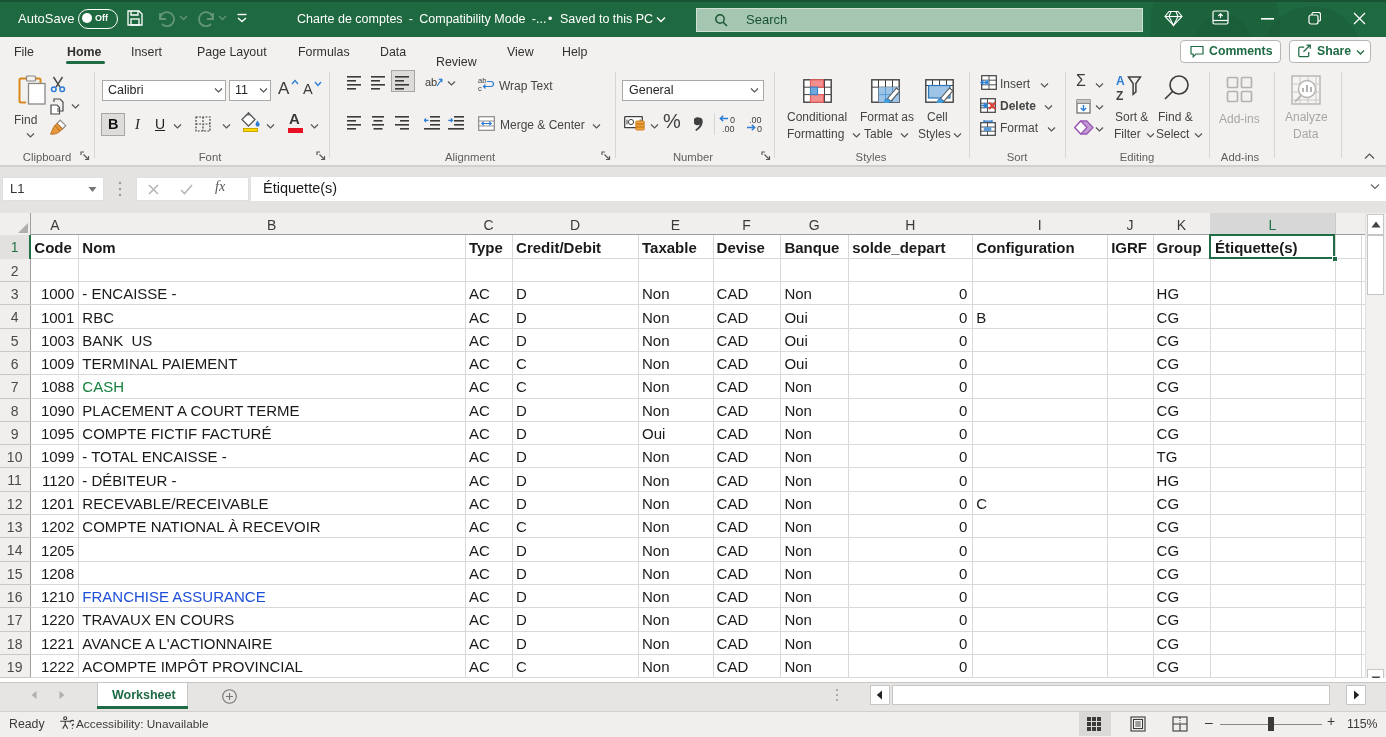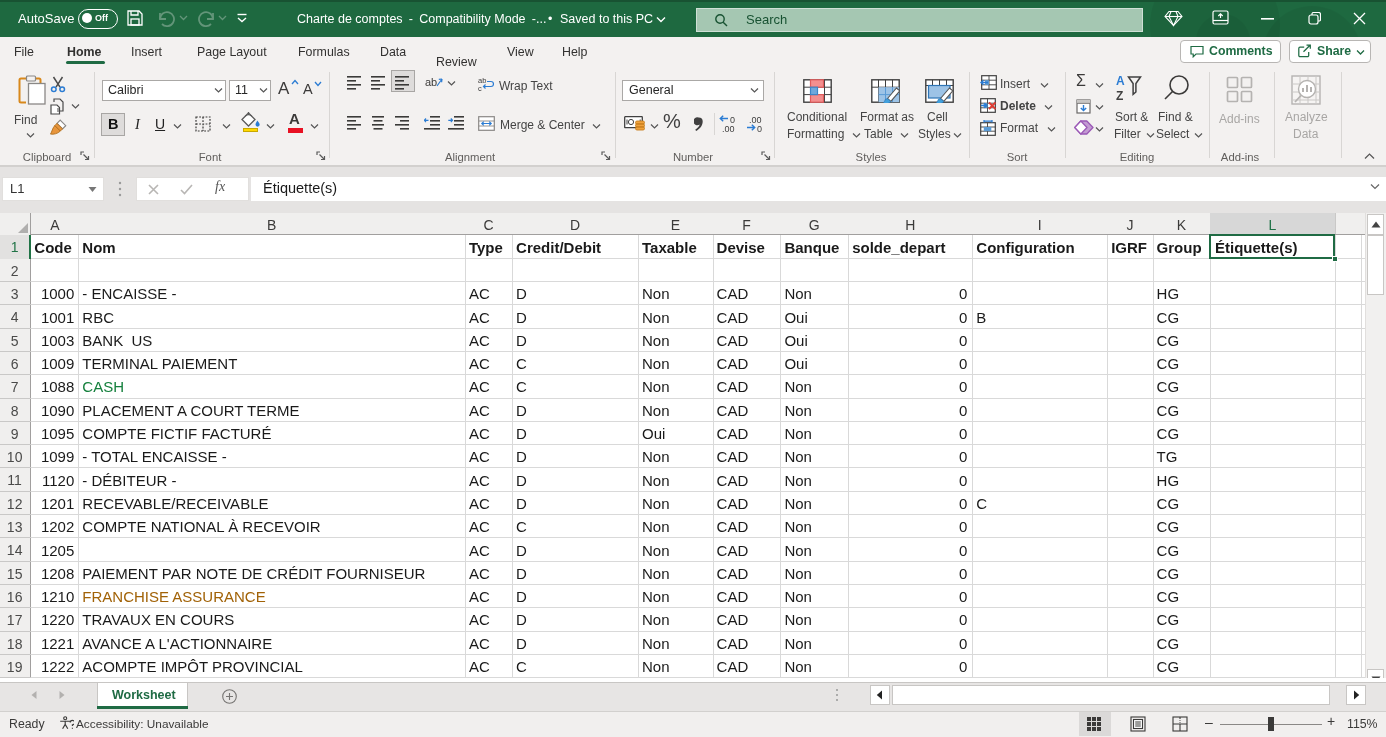--- a/index.html
+++ b/index.html
@@ -710,7 +710,6 @@
 <div class="ab" style="left:967.3px;top:541.5000000000001px;font-size:15px;color:#1a1a1a;transform:translateX(-100%);">0</div>
 <div class="ab" style="left:1156.6px;top:541.5000000000001px;font-size:15px;color:#1a1a1a;font-weight:normal;white-space:nowrap;">CG</div>
 <div class="ab" style="left:74.3px;top:564.8000000000001px;font-size:15px;color:#1a1a1a;transform:translateX(-100%);">1208</div>
-<div class="ab" style="left:82.3px;top:564.8000000000001px;font-size:15px;color:#1a1a1a;font-weight:normal;white-space:nowrap;">PAIEMENT PAR NOTE DE CRÉDIT FOURNISEUR</div>
 <div class="ab" style="left:468.9px;top:564.8000000000001px;font-size:15px;color:#1a1a1a;font-weight:normal;white-space:nowrap;">AC</div>
 <div class="ab" style="left:516.1px;top:564.8000000000001px;font-size:15px;color:#1a1a1a;font-weight:normal;white-space:nowrap;">D</div>
 <div class="ab" style="left:642.0px;top:564.8000000000001px;font-size:15px;color:#1a1a1a;font-weight:normal;white-space:nowrap;">Non</div>

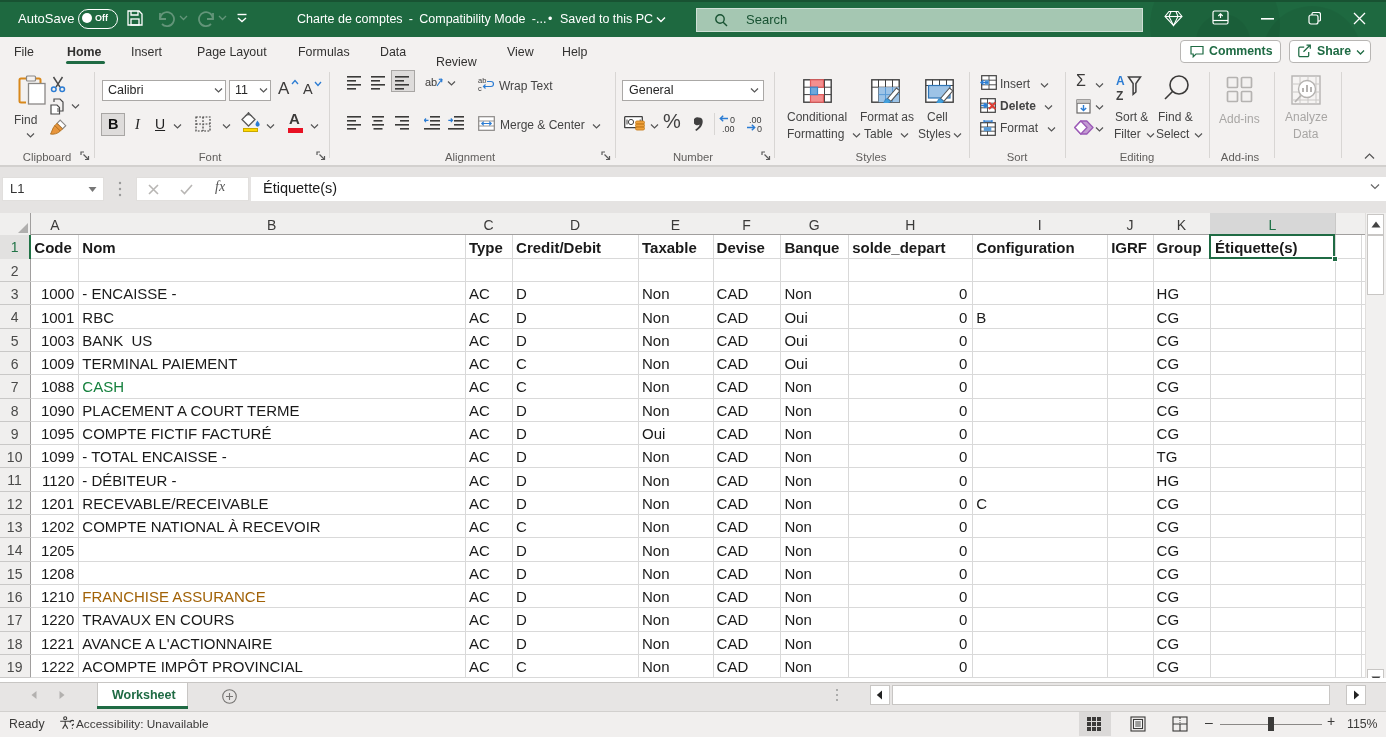--- a/index.html
+++ b/index.html
@@ -718,7 +718,7 @@
 <div class="ab" style="left:967.3px;top:564.8000000000001px;font-size:15px;color:#1a1a1a;transform:translateX(-100%);">0</div>
 <div class="ab" style="left:1156.6px;top:564.8000000000001px;font-size:15px;color:#1a1a1a;font-weight:normal;white-space:nowrap;">CG</div>
 <div class="ab" style="left:74.3px;top:588.1px;font-size:15px;color:#1a1a1a;transform:translateX(-100%);">1210</div>
-<div class="ab" style="left:82.3px;top:588.1px;font-size:15px;color:#a16207;font-weight:normal;white-space:nowrap;">FRANCHISE ASSURANCE</div>
+<div class="ab" style="left:82.3px;top:588.1px;font-size:15px;color:#1d4ed8;font-weight:normal;white-space:nowrap;">FRANCHISE ASSURANCE</div>
 <div class="ab" style="left:468.9px;top:588.1px;font-size:15px;color:#1a1a1a;font-weight:normal;white-space:nowrap;">AC</div>
 <div class="ab" style="left:516.1px;top:588.1px;font-size:15px;color:#1a1a1a;font-weight:normal;white-space:nowrap;">D</div>
 <div class="ab" style="left:642.0px;top:588.1px;font-size:15px;color:#1a1a1a;font-weight:normal;white-space:nowrap;">Non</div>

